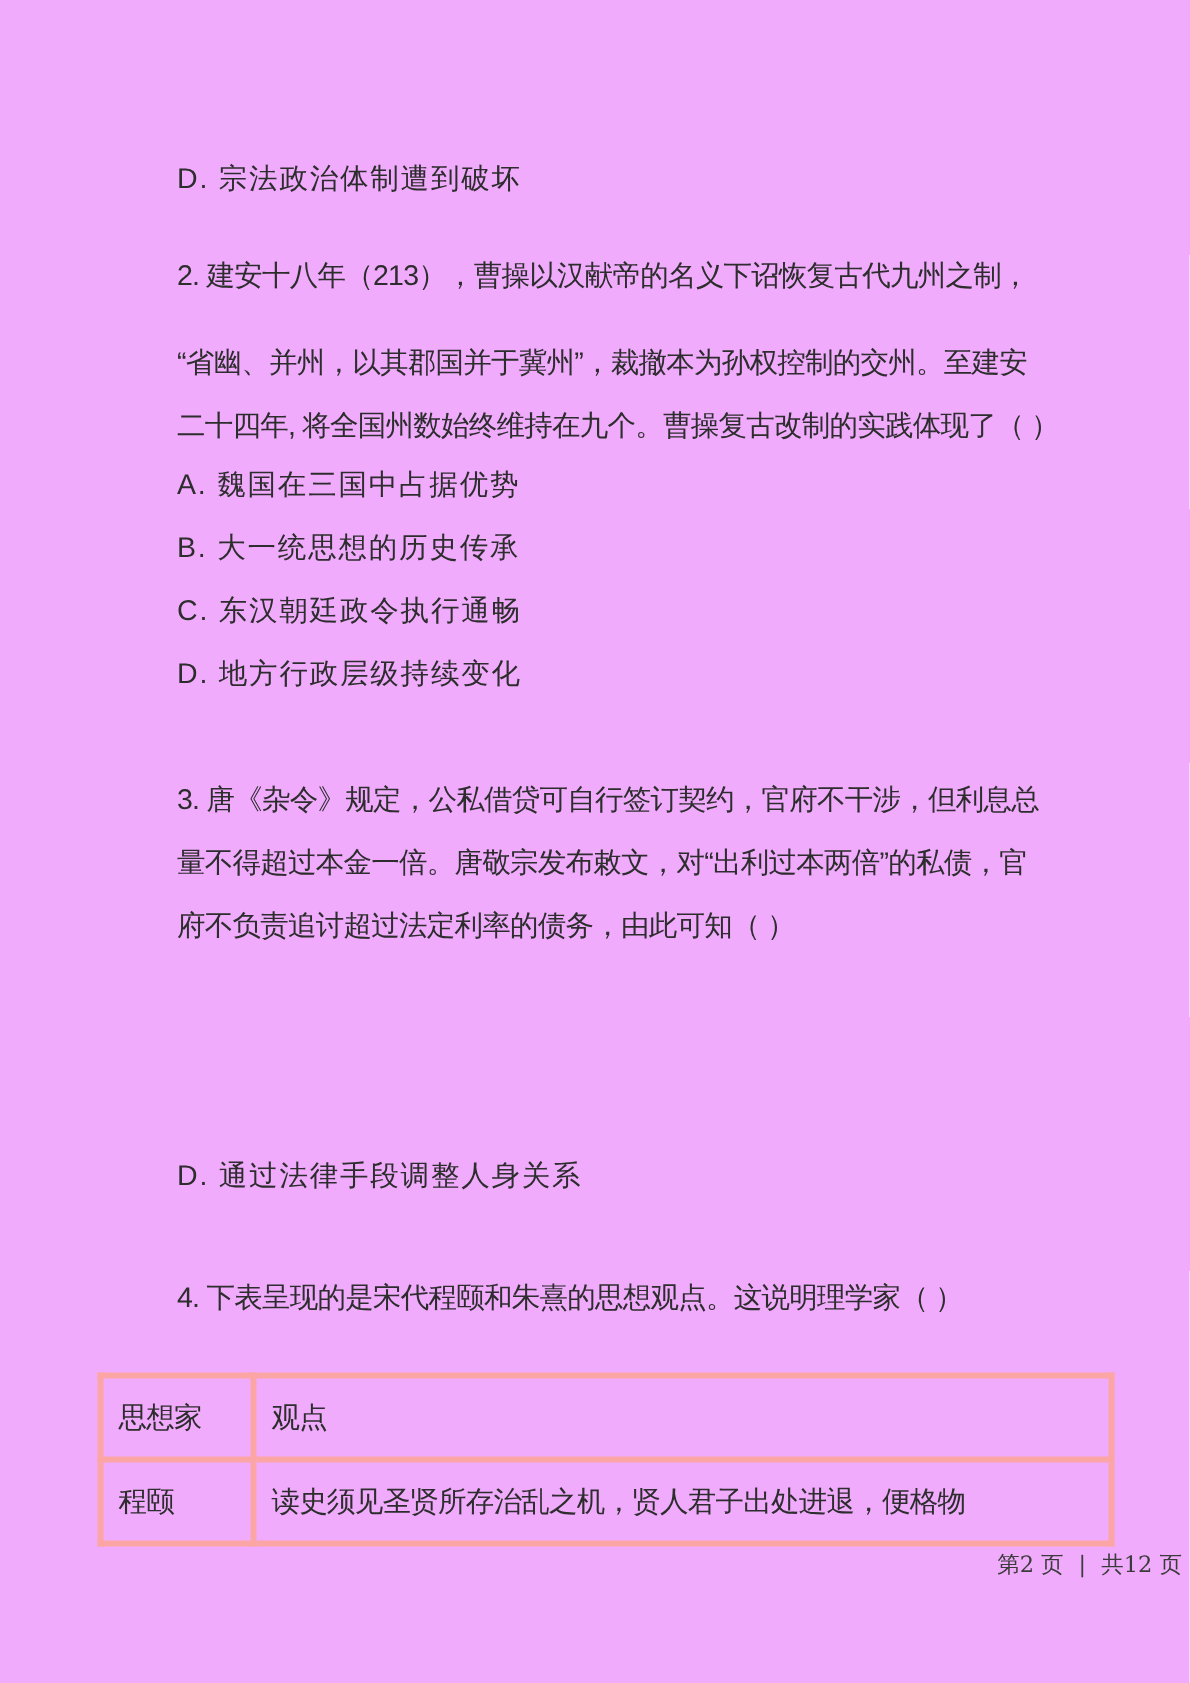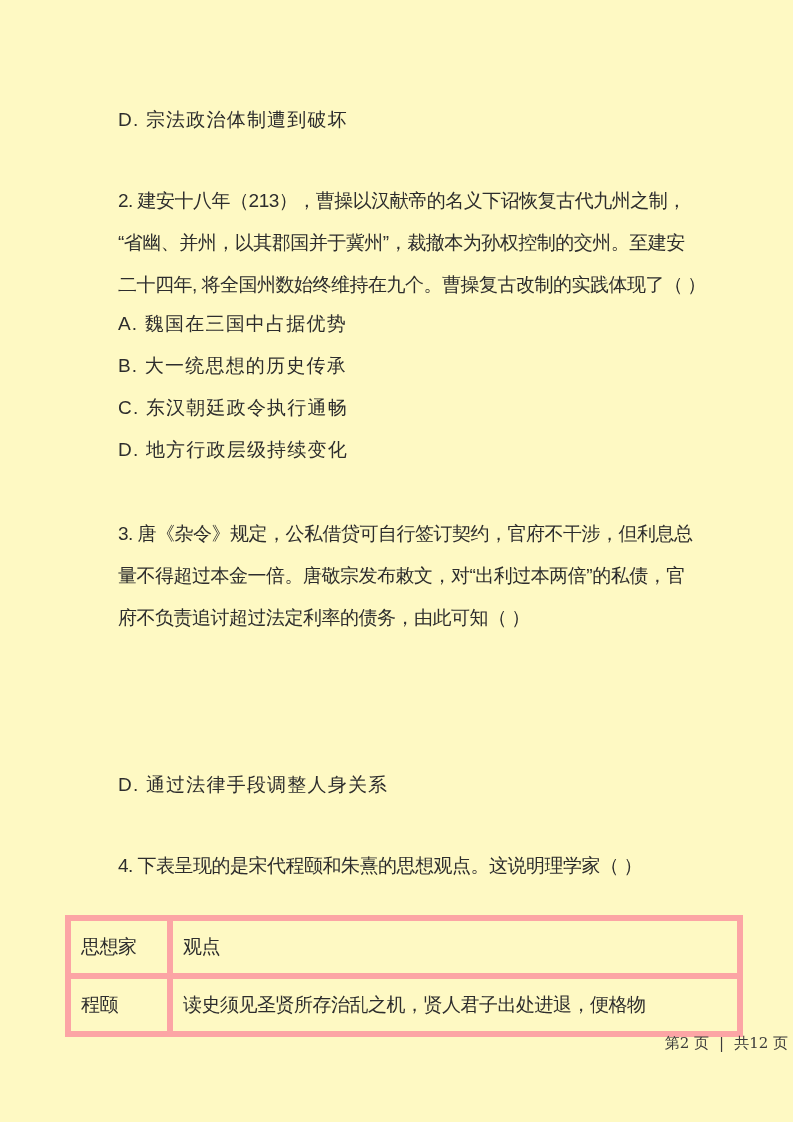--- a/index.html
+++ b/index.html
@@ -11,7 +11,7 @@
     position: relative;
     width: 793px;
     height: 1122px;
-    background: #fef9c3;
+    background: #f0abfc;
     margin: 0 auto;
     overflow: hidden;
     font-family: "Liberation Sans", "DejaVu Sans", sans-serif;

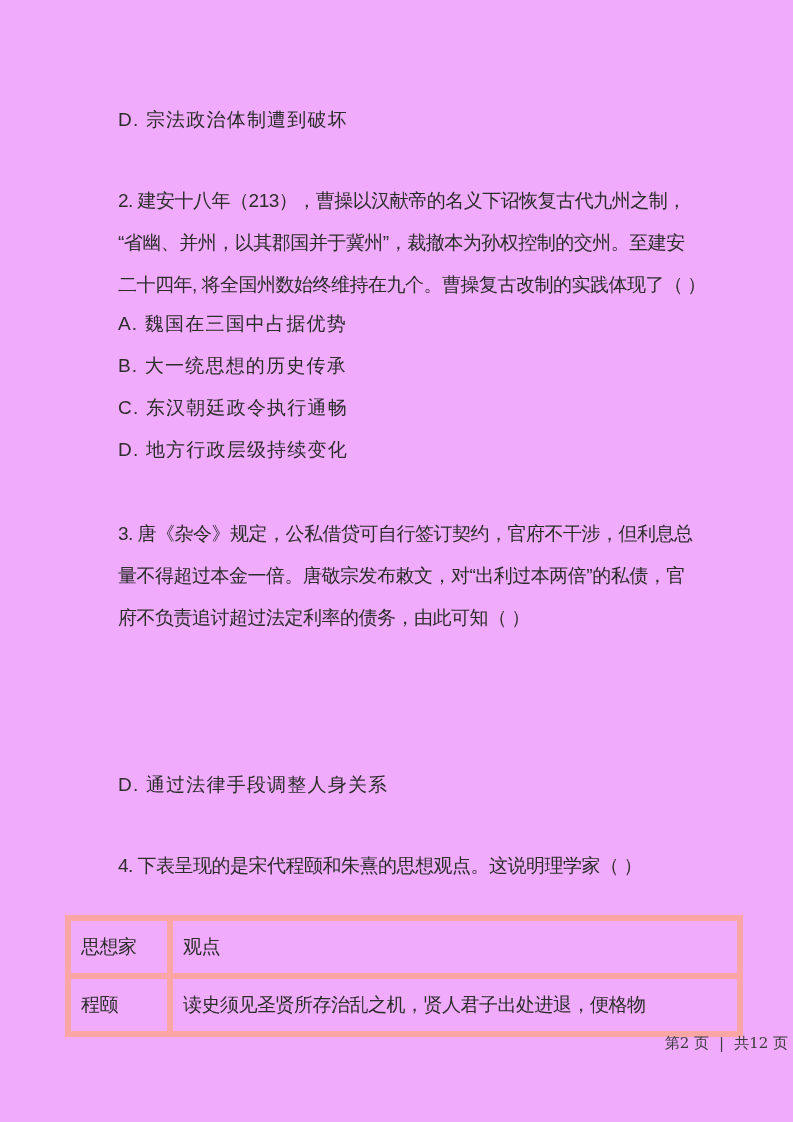--- a/index.html
+++ b/index.html
@@ -72,7 +72,7 @@
 
   <div class="tl opt" style="top:99px">D. 宗法政治体制遭到破坏</div>
 
-  <div class="tl" style="top:180px">2. 建安十八年（213），曹操以汉献帝的名义下诏恢复古代九州之制，</div>
+  <div class="tl" style="top:164px">2. 建安十八年（213），曹操以汉献帝的名义下诏恢复古代九州之制，</div>
   <div class="tl" style="top:222px">“省幽、并州，以其郡国并于冀州”，裁撤本为孙权控制的交州。至建安</div>
   <div class="tl" style="top:264px">二十四年, 将全国州数始终维持在九个。曹操复古改制的实践体现了（ ）</div>
 

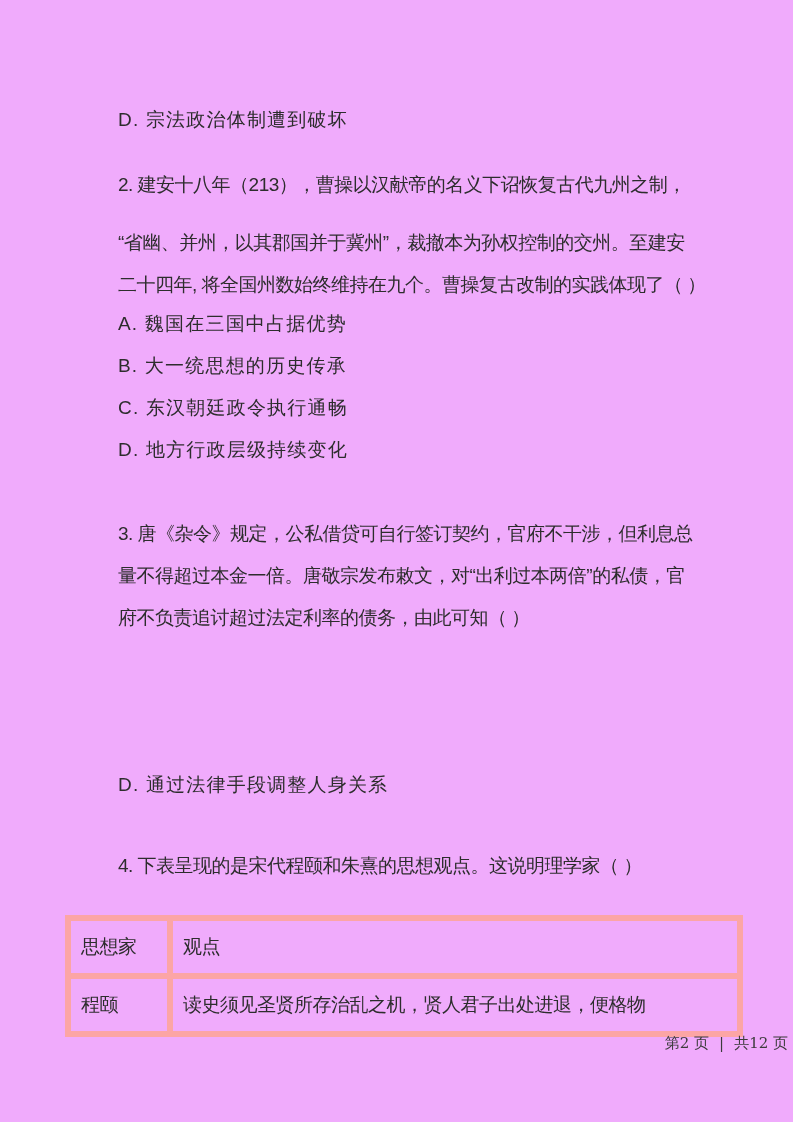--- a/index.html
+++ b/index.html
@@ -43,7 +43,7 @@
     color: #2d2d2d;
   }
   .qtable th, .qtable td {
-    border: 6px solid #fca5a5;
+    border: 4px solid #fca5a5;
     height: 52px;
     padding: 0 10px;
     font-weight: normal;

